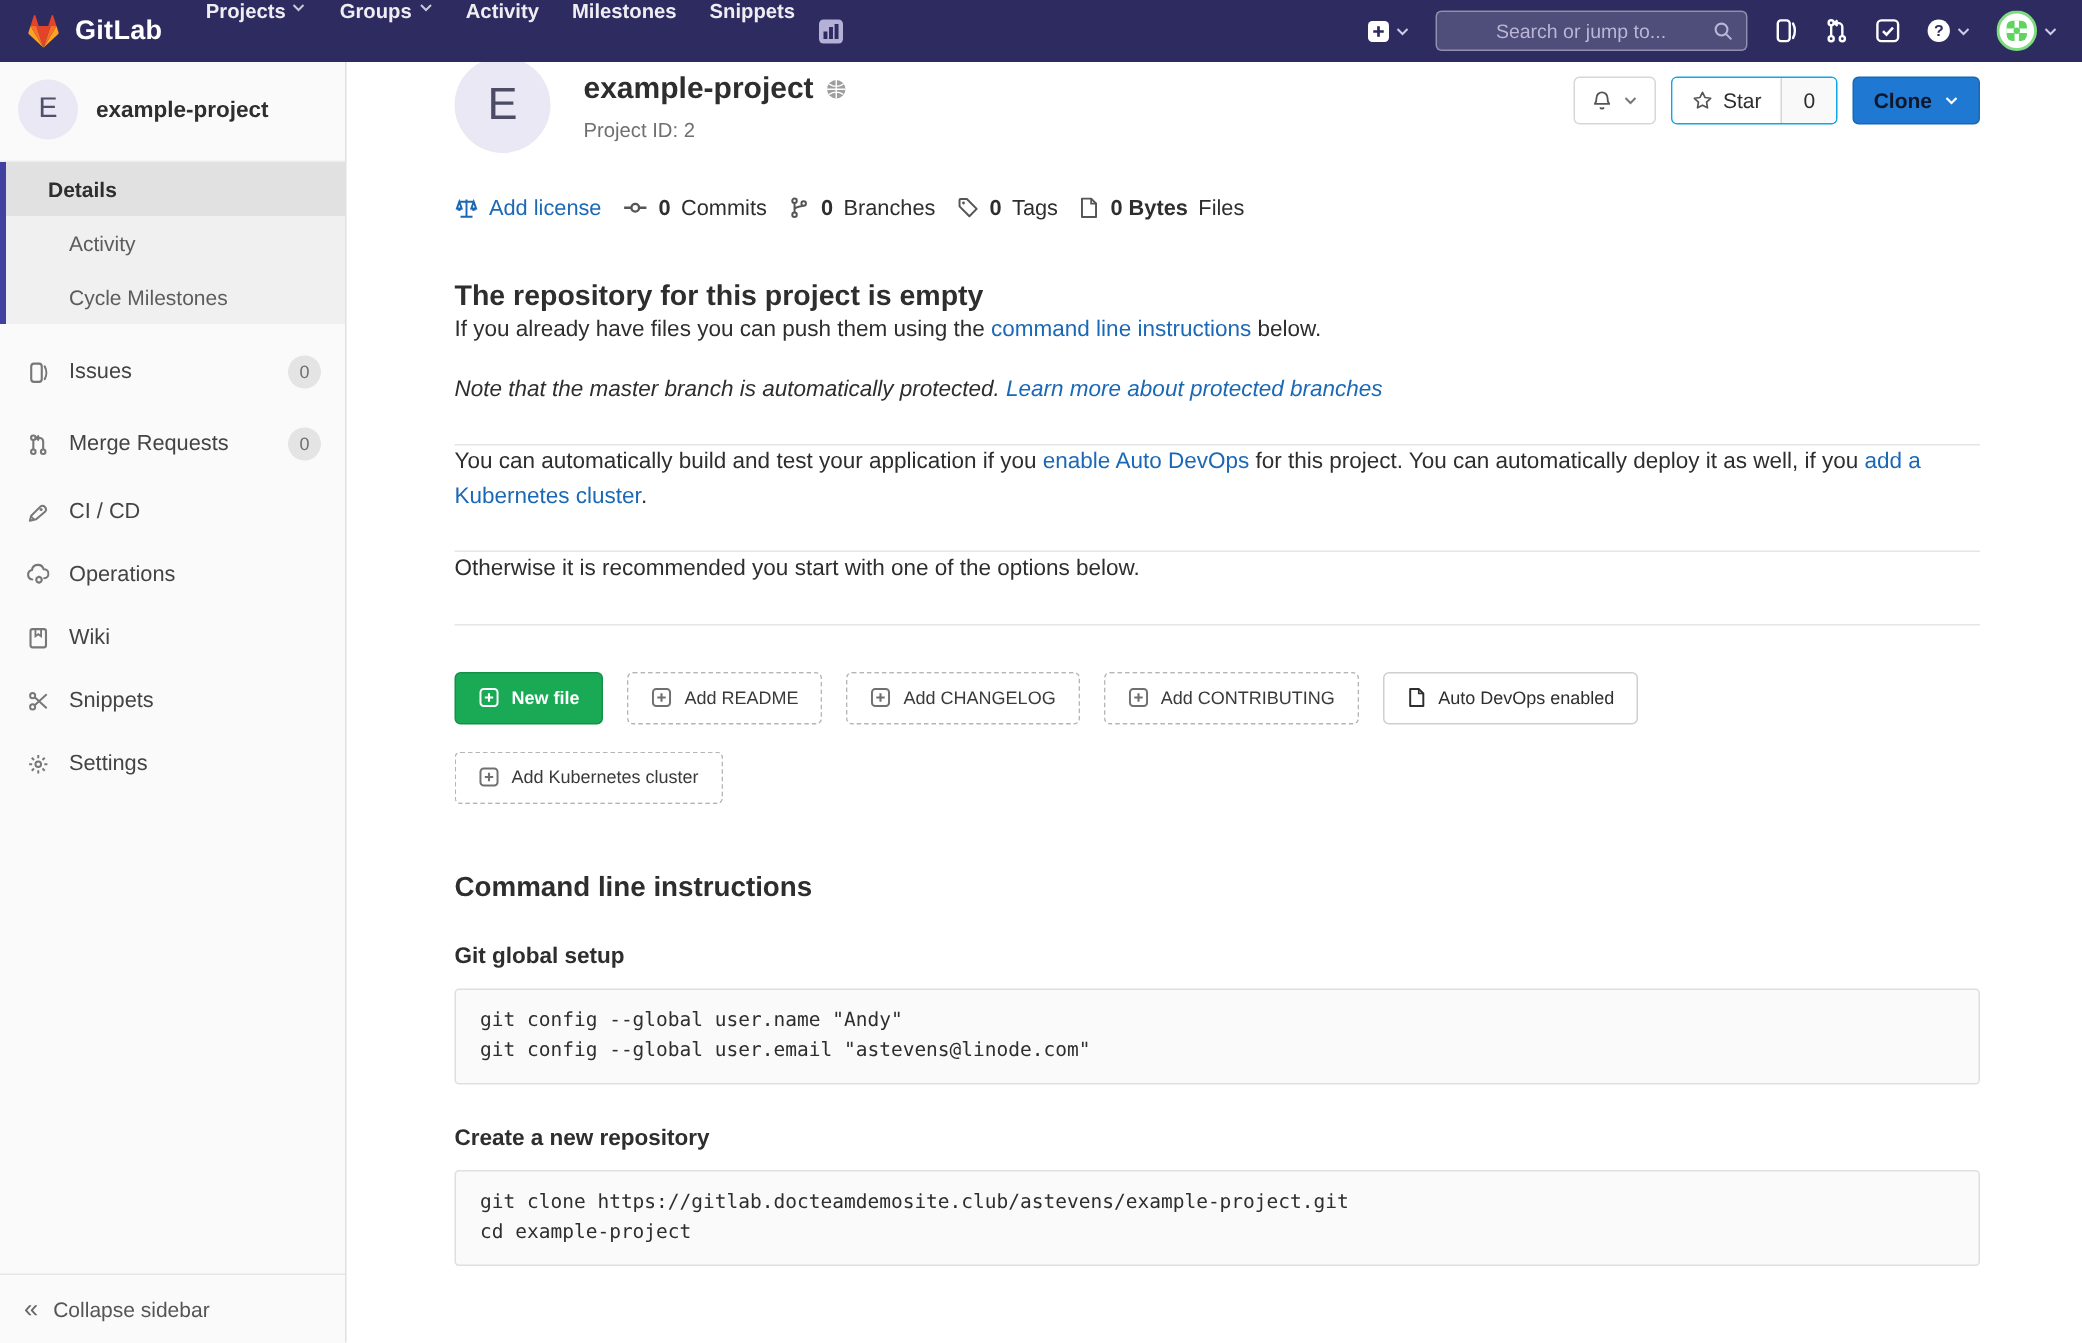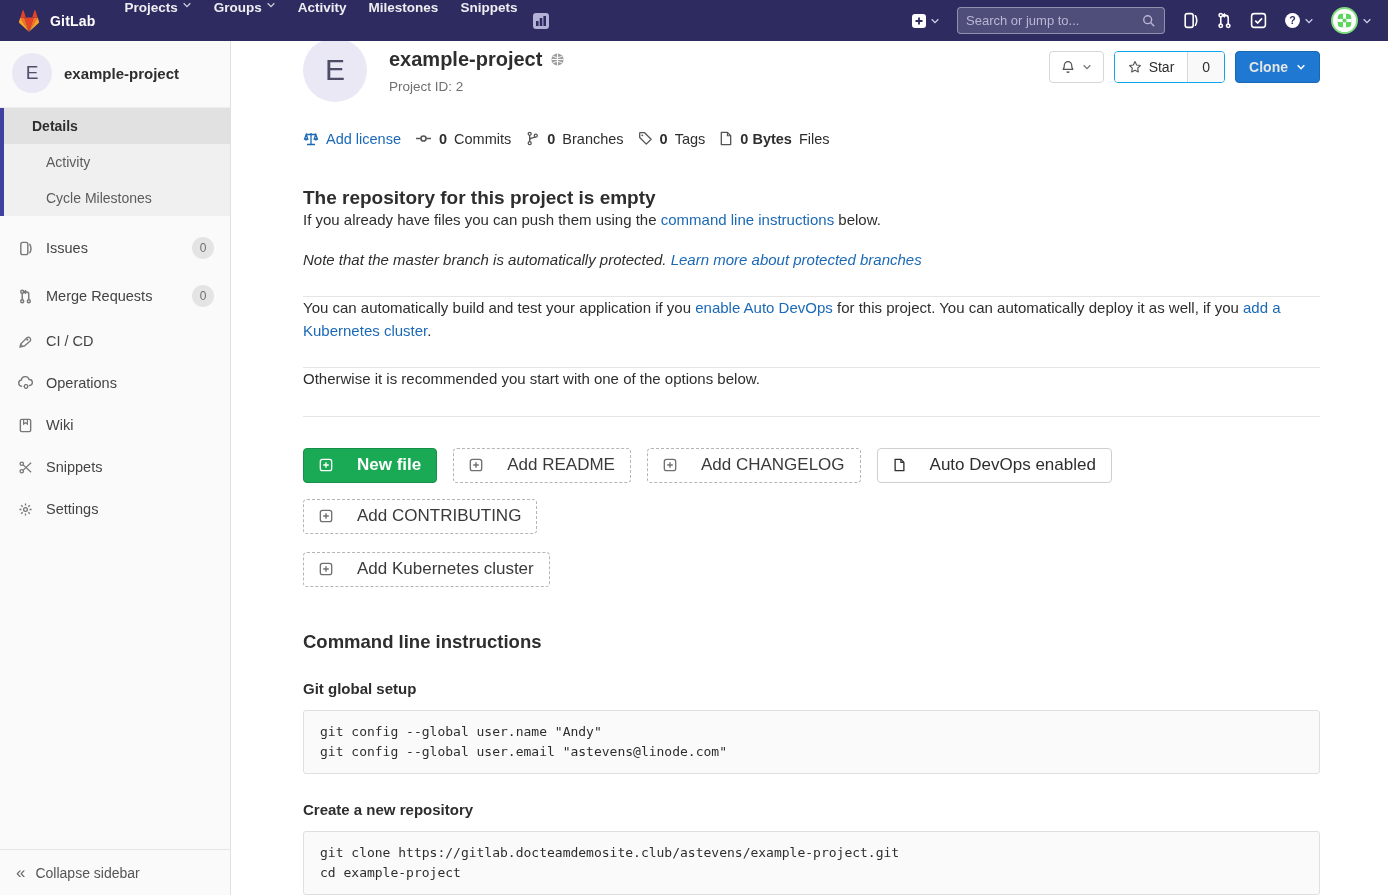--- a/index.html
+++ b/index.html
@@ -10,7 +10,7 @@
   
   .navbar { position:fixed; top:0; left:0; right:0; height:41px; background:#2e2b60; display:flex; align-items:center; padding:0 16px; z-index:50; }
   .brand { display:flex; align-items:center; gap:8px; margin-right:18px; cursor:pointer; }
-  .brand-name { color:#fff; font-size:14px; font-weight:700; letter-spacing:.2px; }
+  .brand-name { color:#fff; font-size:18px; font-weight:700; letter-spacing:.2px; }
   .nav-links { display:flex; align-items:center; height:100%; }
   .nav-link { display:flex; align-items:flex-start; gap:4px; color:rgba(255,255,255,.92); font-size:13.5px; font-weight:700; padding:0 11px; height:100%; cursor:pointer; }
   .nav-caret { opacity:.75; }

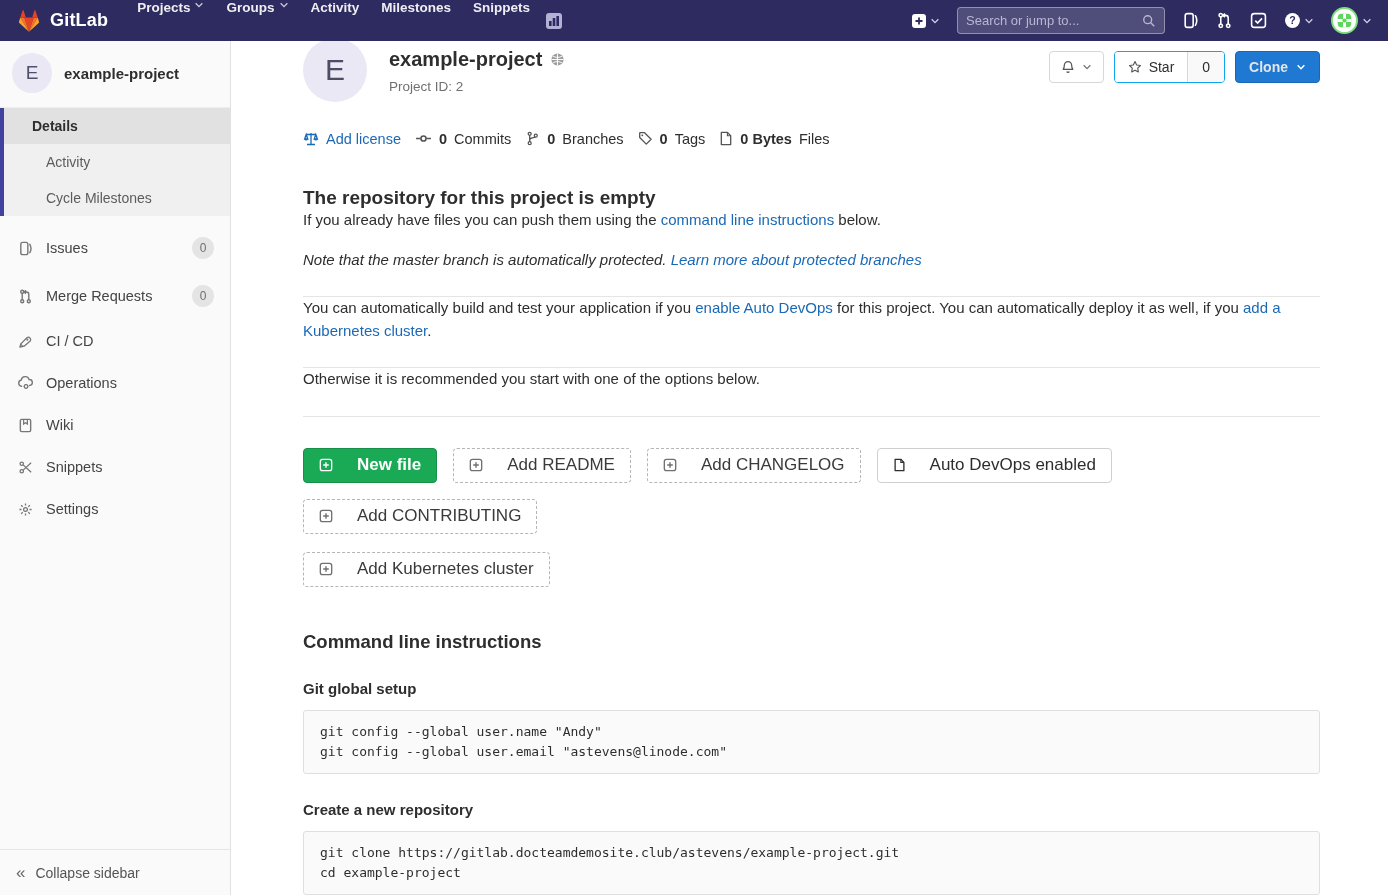--- a/index.html
+++ b/index.html
@@ -18,7 +18,7 @@
   .nav-right { margin-left:auto; display:flex; align-items:center; gap:17px; }
   .plus-drop { display:flex; align-items:center; gap:3px; cursor:pointer; }
   .searchbox { display:flex; align-items:center; width:208px; height:27px; background:rgba(255,255,255,.16); border:1px solid rgba(255,255,255,.38); border-radius:4px; padding:0 8px; }
-  .searchbox input { flex:1; background:transparent; border:none; outline:none; color:#fde047; font-size:13px; font-family:"Liberation Sans",sans-serif; }
+  .searchbox input { flex:1; background:transparent; border:none; outline:none; color:#fde047; font-size:13px; font-family:"Liberation Sans",sans-serif;text-align:center; }
   .searchbox input::placeholder { color:#b9b6d6; }
   .nav-icon { cursor:pointer; display:flex; align-items:center; gap:3px; }
   .avatar-wrap { display:flex; align-items:center; gap:4px; cursor:pointer; }

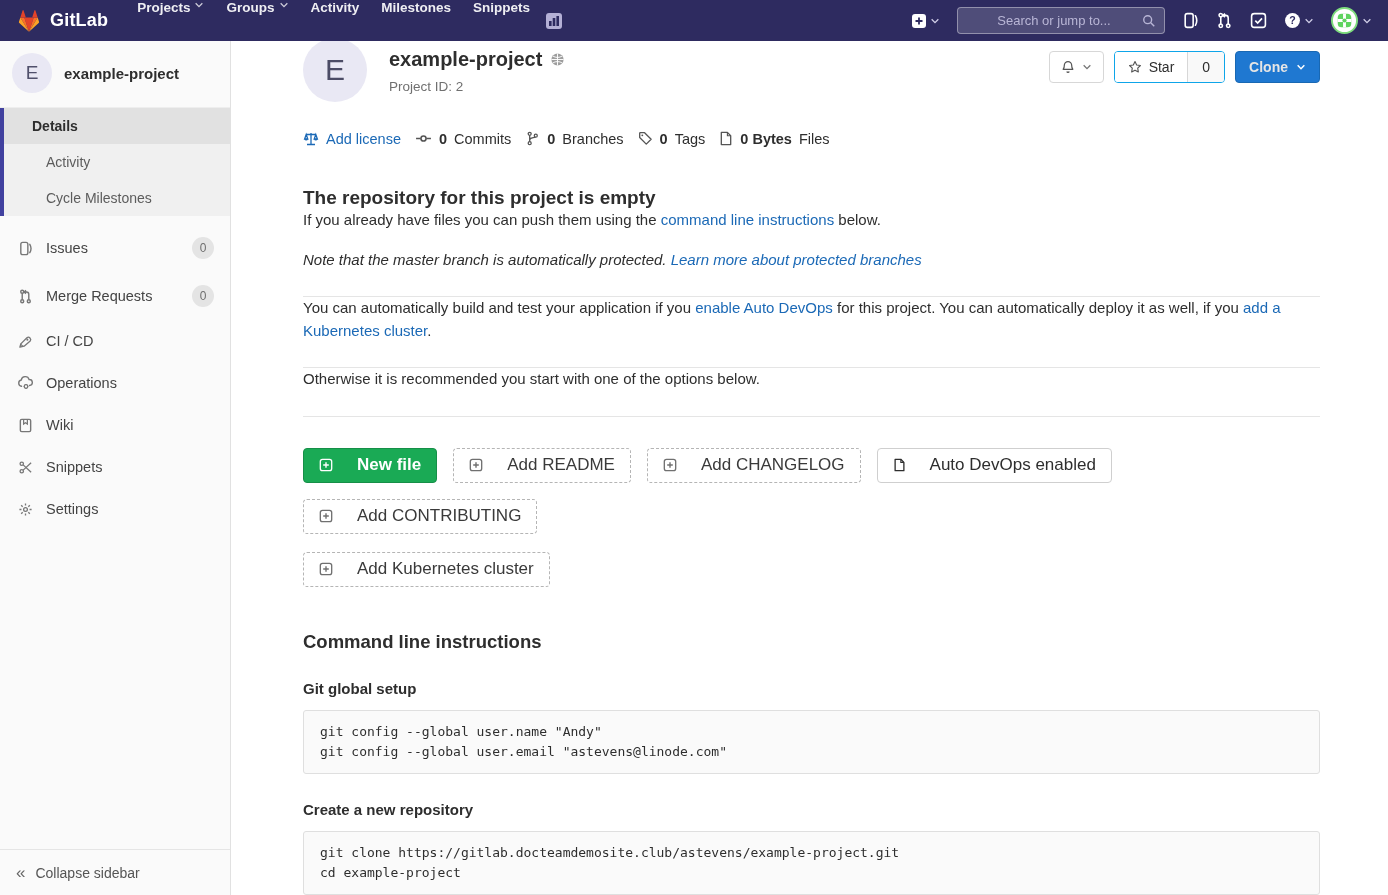--- a/index.html
+++ b/index.html
@@ -55,7 +55,7 @@
   .star-group { display:inline-flex; height:32px; border:1px solid #0ea5e9; border-radius:4px; overflow:hidden; cursor:pointer; }
   .star-main { display:flex; align-items:center; gap:7px; padding:0 13px; font-size:14px; background:#fff; }
   .star-count { display:flex; align-items:center; padding:0 14px; border-left:1px solid #d7d7d7; background:#f9f9f9; font-size:14px; }
-  .btn-clone { background:#1f78d1; border:1px solid #1968b3; color:#e5e5e5; font-weight:700; padding:0 13px; gap:8px; }
+  .btn-clone { background:#1f78d1; border:1px solid #1968b3; color:#0f172a; font-weight:700; padding:0 13px; gap:8px; }
 
   .stats-row { display:flex; align-items:center; gap:14px; margin-top:28px; font-size:14.5px; }
   .stat { display:flex; align-items:center; gap:7px; color:#2e2e2e; cursor:pointer; }

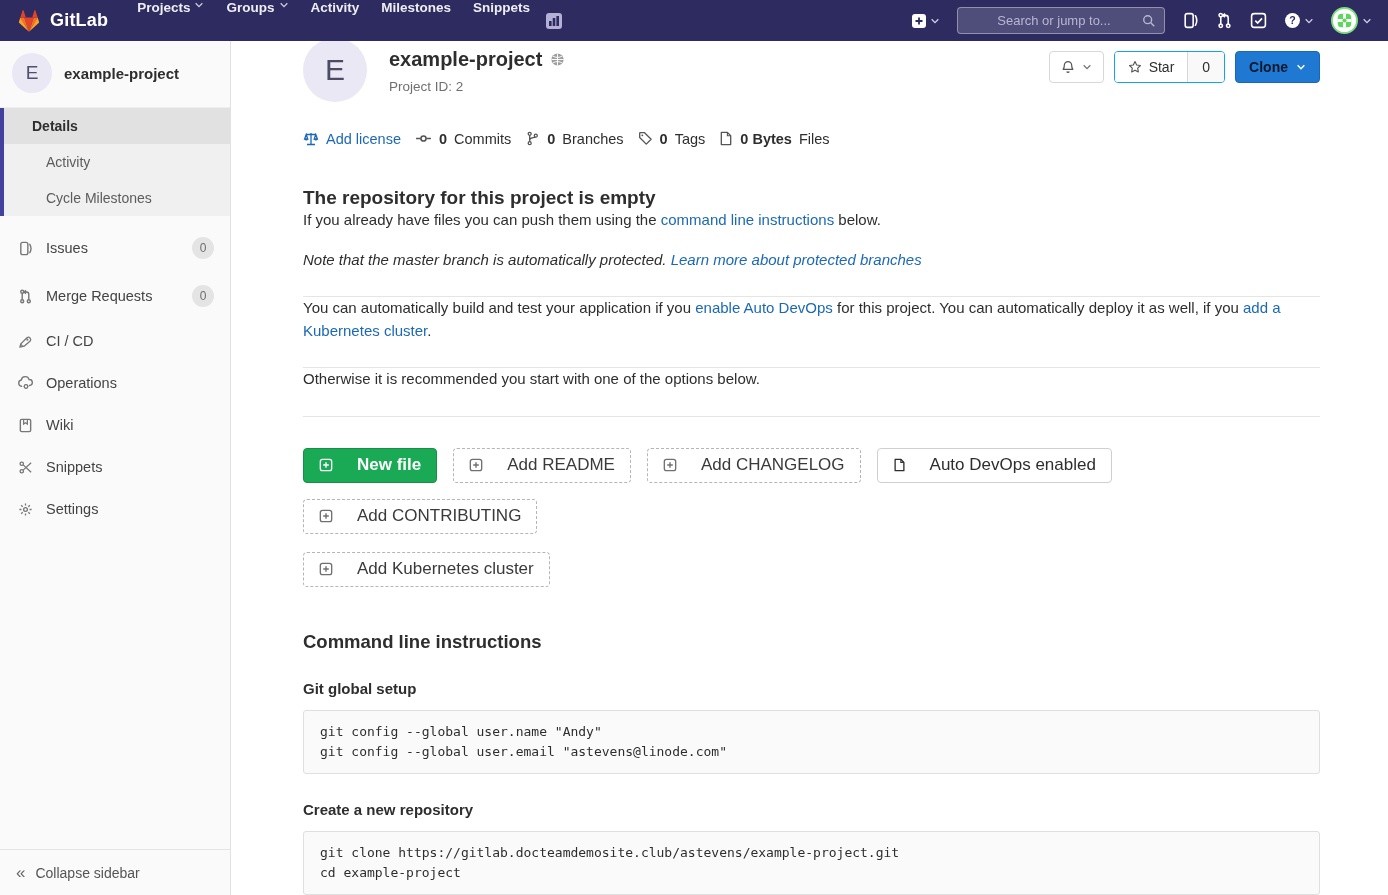--- a/index.html
+++ b/index.html
@@ -73,7 +73,7 @@
 
   .actions-row { display:flex; gap:16px; margin-top:31px; flex-wrap:wrap; }
   .actions-row + .actions-row { margin-top:18px; }
-  .abtn { display:inline-flex; align-items:center; gap:24px; height:35px; padding:0 15px; border-radius:4px; font-size:17px; cursor:pointer; background:#fff; }
+  .abtn { display:inline-flex; align-items:center; gap:8px; height:35px; padding:0 15px; border-radius:4px; font-size:12px; cursor:pointer; background:#fff; }
   .abtn .sicon { display:flex; color:#707070; }
   .abtn-green { background:#1aaa55; border:1px solid #168f48; color:#fff; font-weight:700; }
   .abtn-green .sicon { color:#fff; }

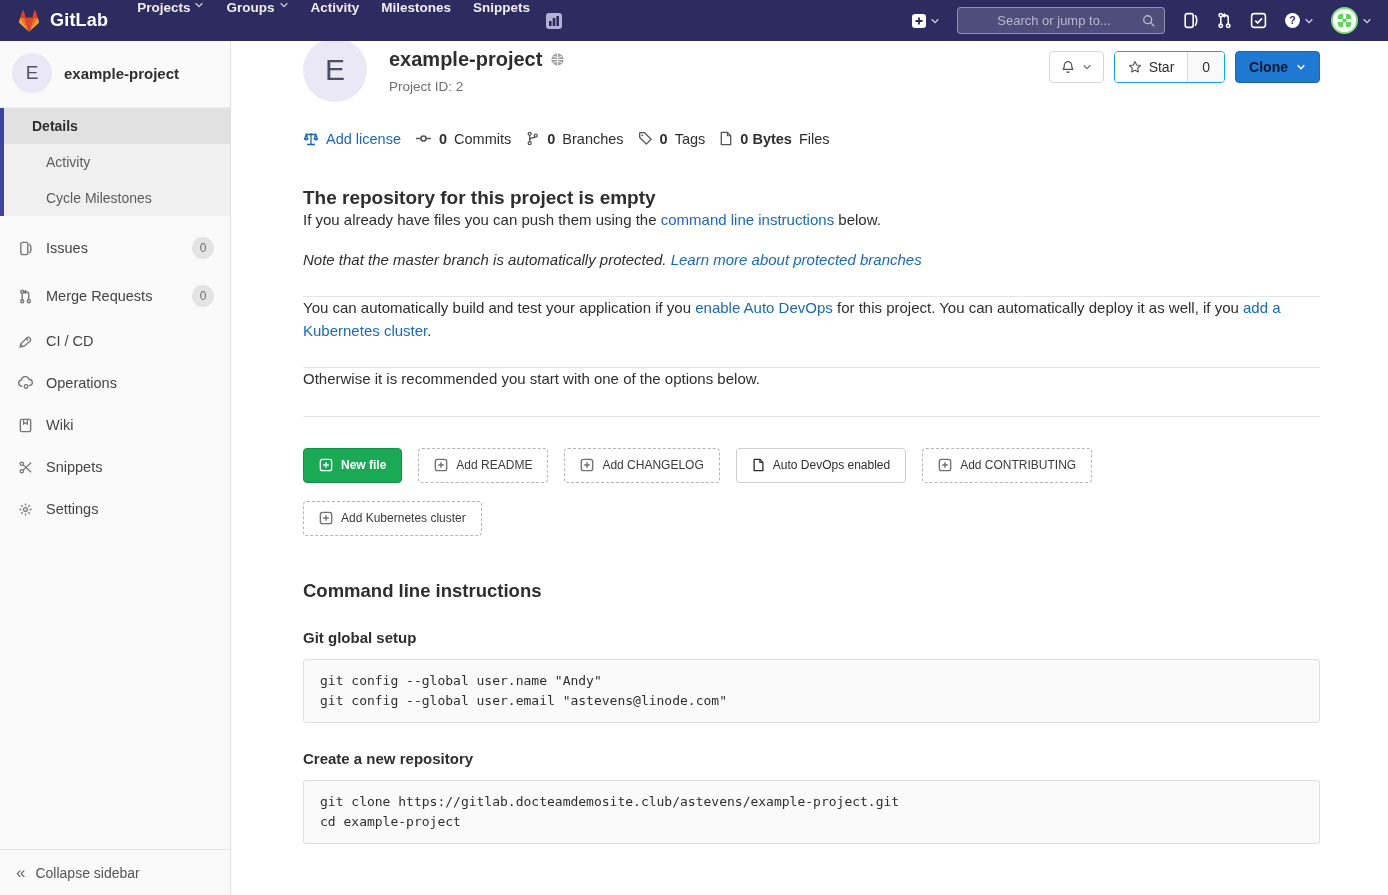--- a/index.html
+++ b/index.html
@@ -450,6 +450,15 @@
         </span>
       <span>Add CHANGELOG</span>
     </button>
+    <button class="abtn abtn-dashed">
+      <span class="sicon icon">
+          <svg width="14" height="14" viewBox="0 0 16 16">
+            <rect x="1.5" y="1.5" width="13" height="13" rx="2.5" fill="none" stroke="#707070" stroke-width="1.5"></rect>
+            <path d="M8 4.8v6.4M4.8 8h6.4" stroke="#707070" stroke-width="1.6"></path>
+          </svg>
+        </span>
+      <span>Add CONTRIBUTING</span>
+    </button>
     <button class="abtn abtn-solid">
       <span class="sicon icon">
           <svg width="13" height="14" viewBox="0 0 14 16">
@@ -458,15 +467,6 @@
           </svg>
         </span>
       <span>Auto DevOps enabled</span>
-    </button>
-    <button class="abtn abtn-dashed">
-      <span class="sicon icon">
-          <svg width="14" height="14" viewBox="0 0 16 16">
-            <rect x="1.5" y="1.5" width="13" height="13" rx="2.5" fill="none" stroke="#707070" stroke-width="1.5"></rect>
-            <path d="M8 4.8v6.4M4.8 8h6.4" stroke="#707070" stroke-width="1.6"></path>
-          </svg>
-        </span>
-      <span>Add CONTRIBUTING</span>
     </button>
   </div>
   <div class="actions-row">

